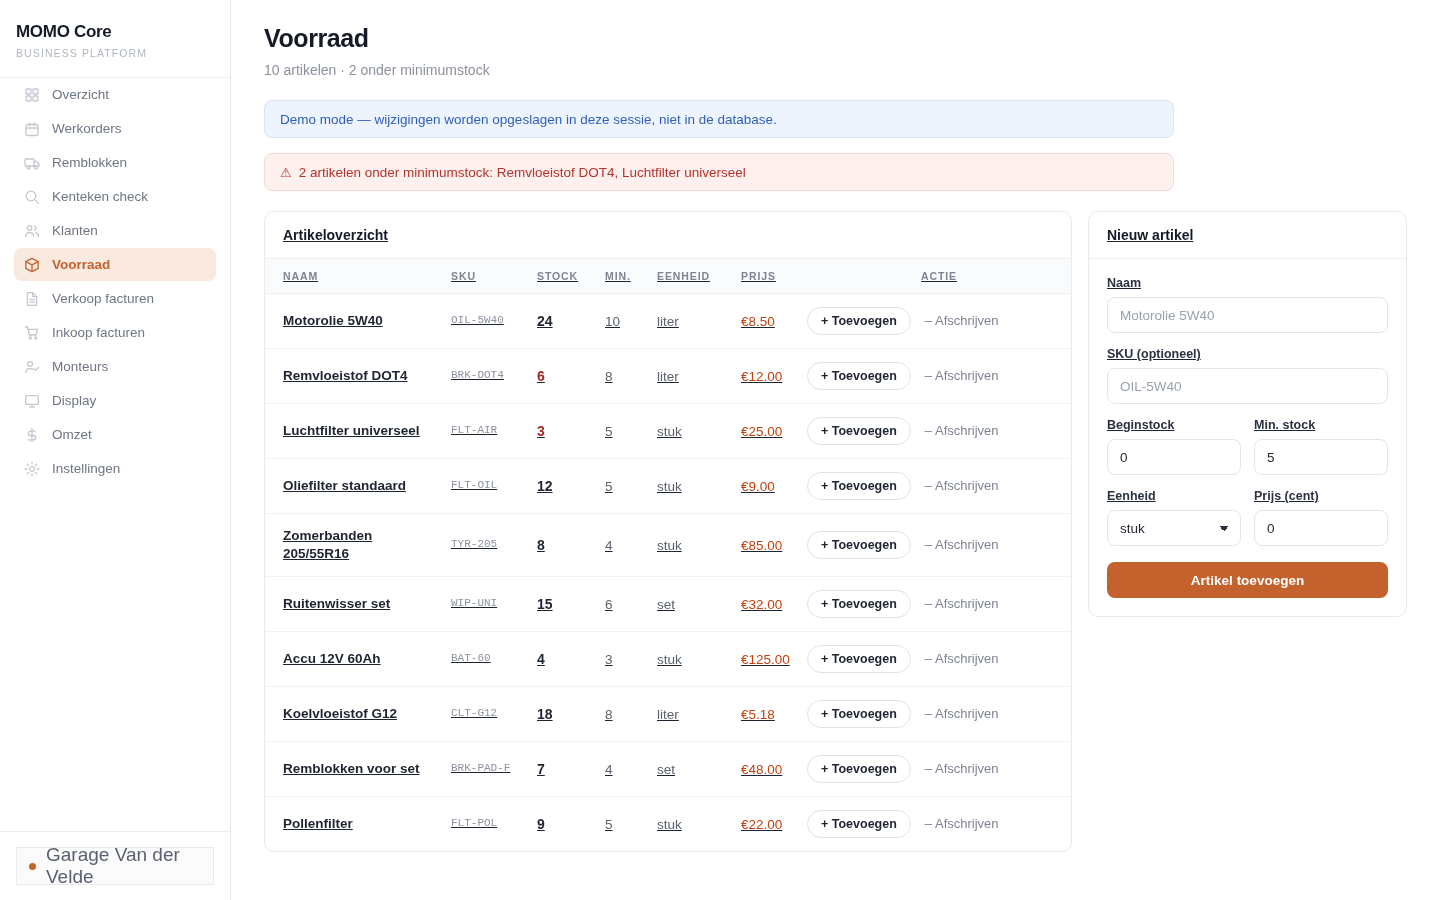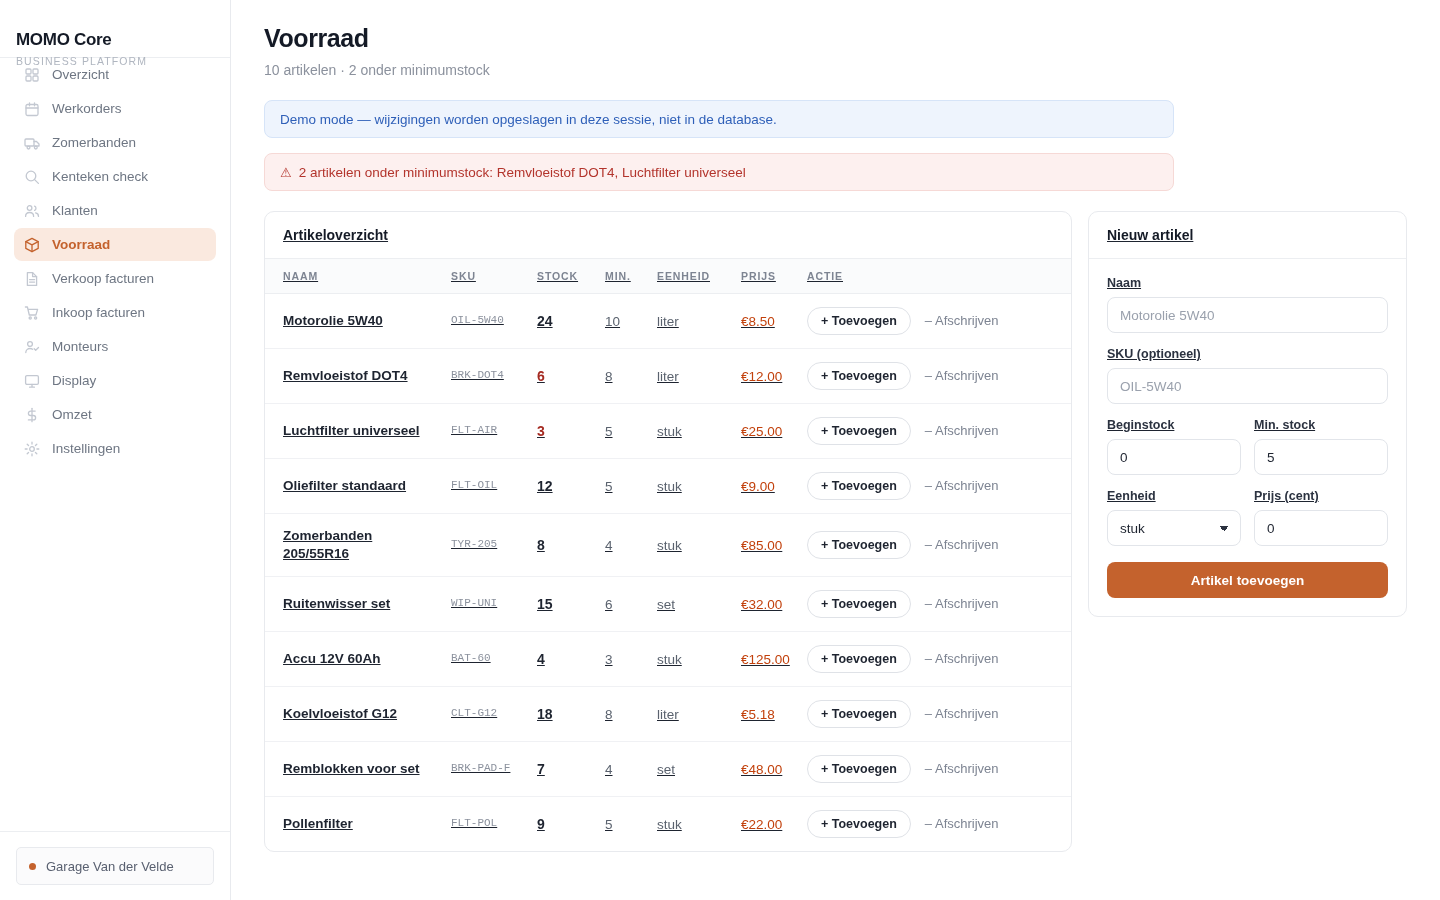--- a/index.html
+++ b/index.html
@@ -21,9 +21,9 @@
     flex: 0 0 231px;
   }
   .brand {
-    padding: 30px 0 20px 16px;
+    padding: 22px 0 20px 16px;
     border-bottom: 1px solid #eceef1;
-    height: 58px;
+    height: 78px;
   }
   .brand-title {
     font-size: 17px; font-weight: bold; letter-spacing: -0.3px;

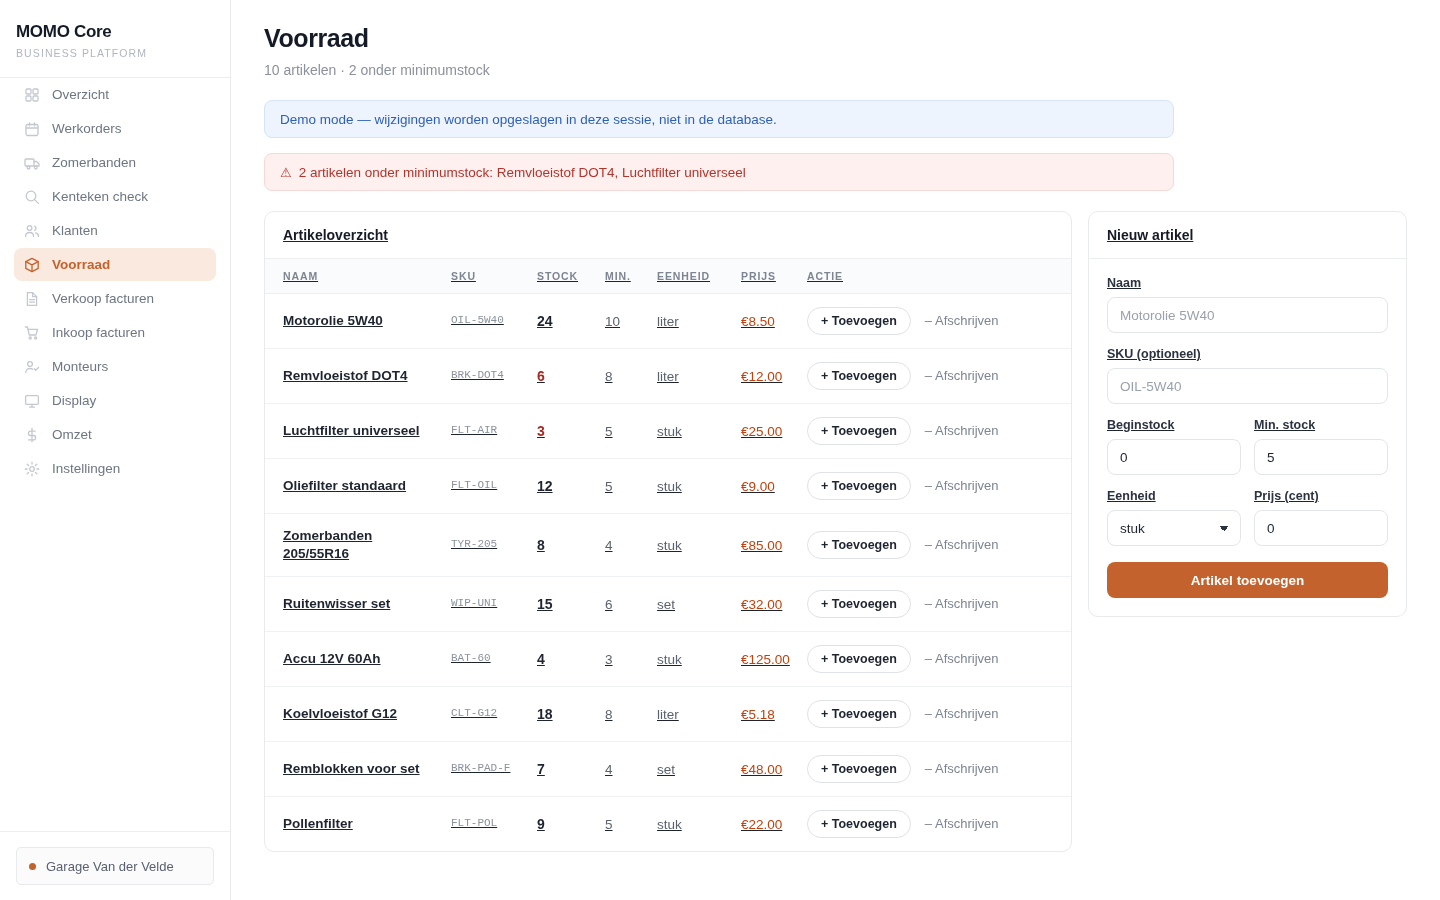--- a/index.html
+++ b/index.html
@@ -181,7 +181,7 @@
             <circle cx="4.5" cy="12.6" r="1.4"></circle>
             <circle cx="11.8" cy="12.6" r="1.4"></circle>
           </svg>
-          <span>Zomerbanden</span>
+          <span>Remblokken</span>
         </div>
         <div class="nav-item">
           <svg class="ico" viewBox="0 0 16 16" fill="none" stroke="currentColor" stroke-width="1.3" stroke-linecap="round" stroke-linejoin="round">

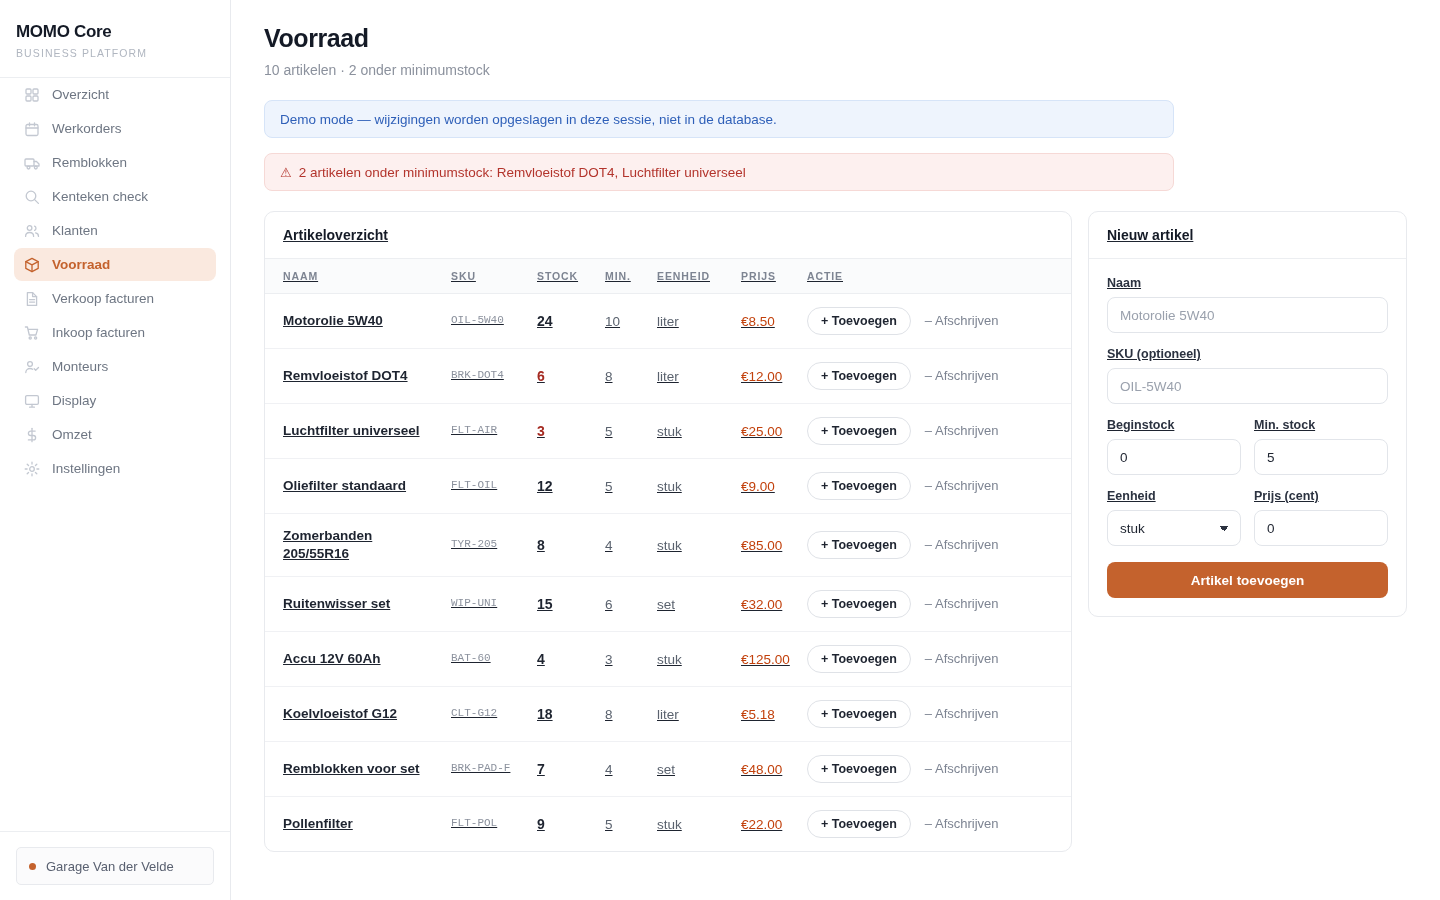--- a/index.html
+++ b/index.html
@@ -96,7 +96,7 @@
   thead th.c-min { width: 52px; }
   thead th.c-eenheid { width: 84px; }
   thead th.c-prijs { width: 66px; }
-  thead th.c-actie { width: auto; }
+  thead th.c-actie { width: auto; text-align: center; }
 
   tbody tr { border-bottom: 1px solid #f0f1f4; }
   tbody tr:last-child { border-bottom: none; }

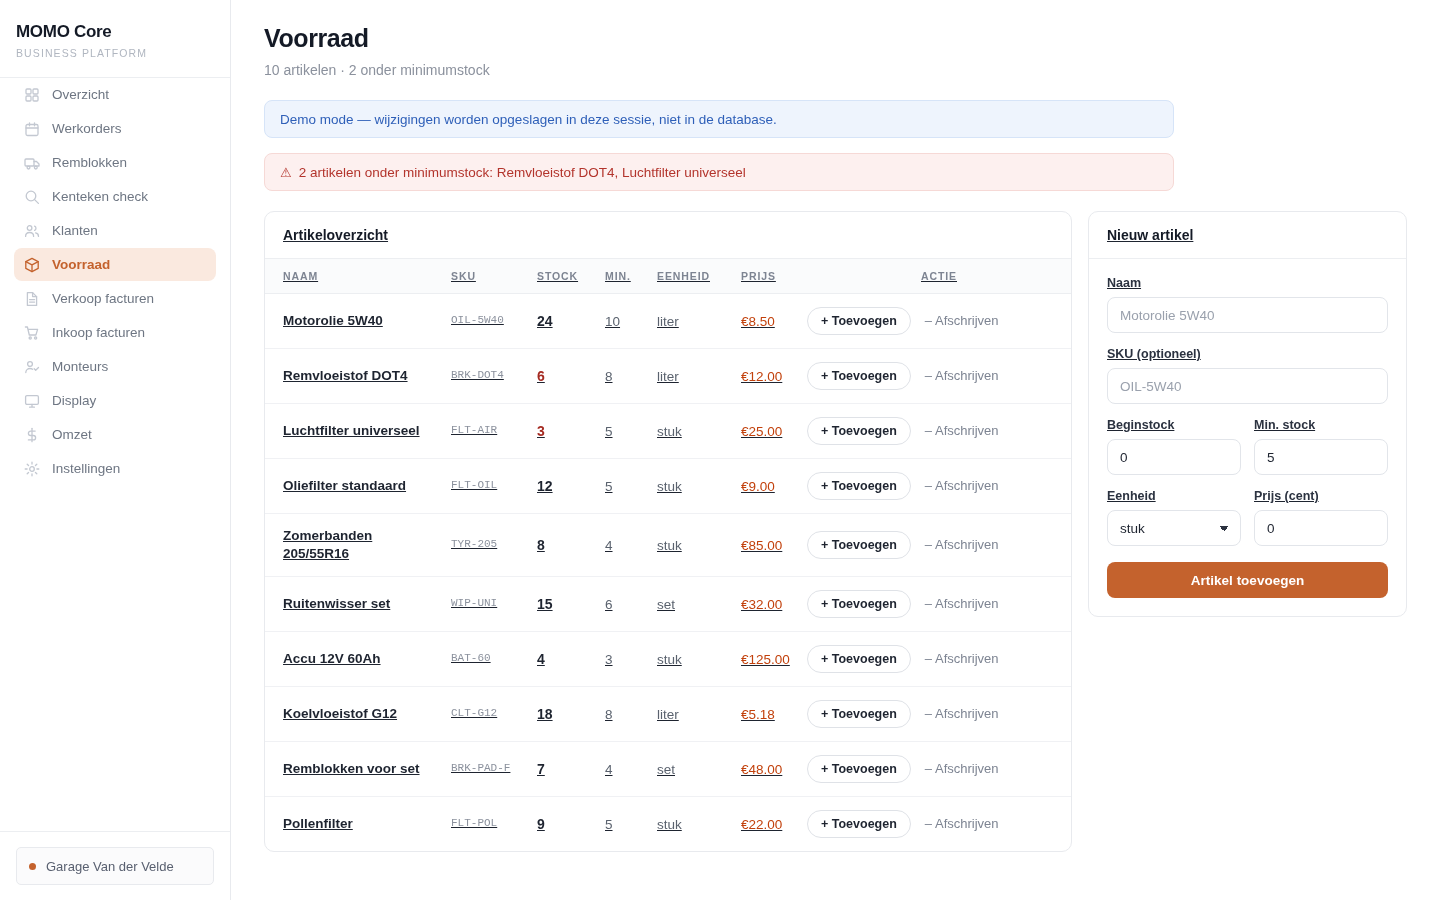--- a/index.html
+++ b/index.html
@@ -50,9 +50,9 @@
   .sidebar-footer { border-top: 1px solid #eceef1; padding: 15px 16px; }
   .tenant {
     display: flex; align-items: center; gap: 10px;
-    border: 1px solid #e8eaee; border-radius: 5px;
+    border: 1px solid #e8eaee; border-radius: 0;
     height: 38px; padding: 0 12px; background: #fbfbfc;
-    font-size: 13px; color: #5b6personal; color: #5b6personal;
+    font-size: 19px; color: #5b6personal; color: #5b6personal;
     color: #596070;
   }
   .tenant-dot { width: 7px; height: 7px; border-radius: 50%; background: #c4622d; flex: 0 0 7px; }

